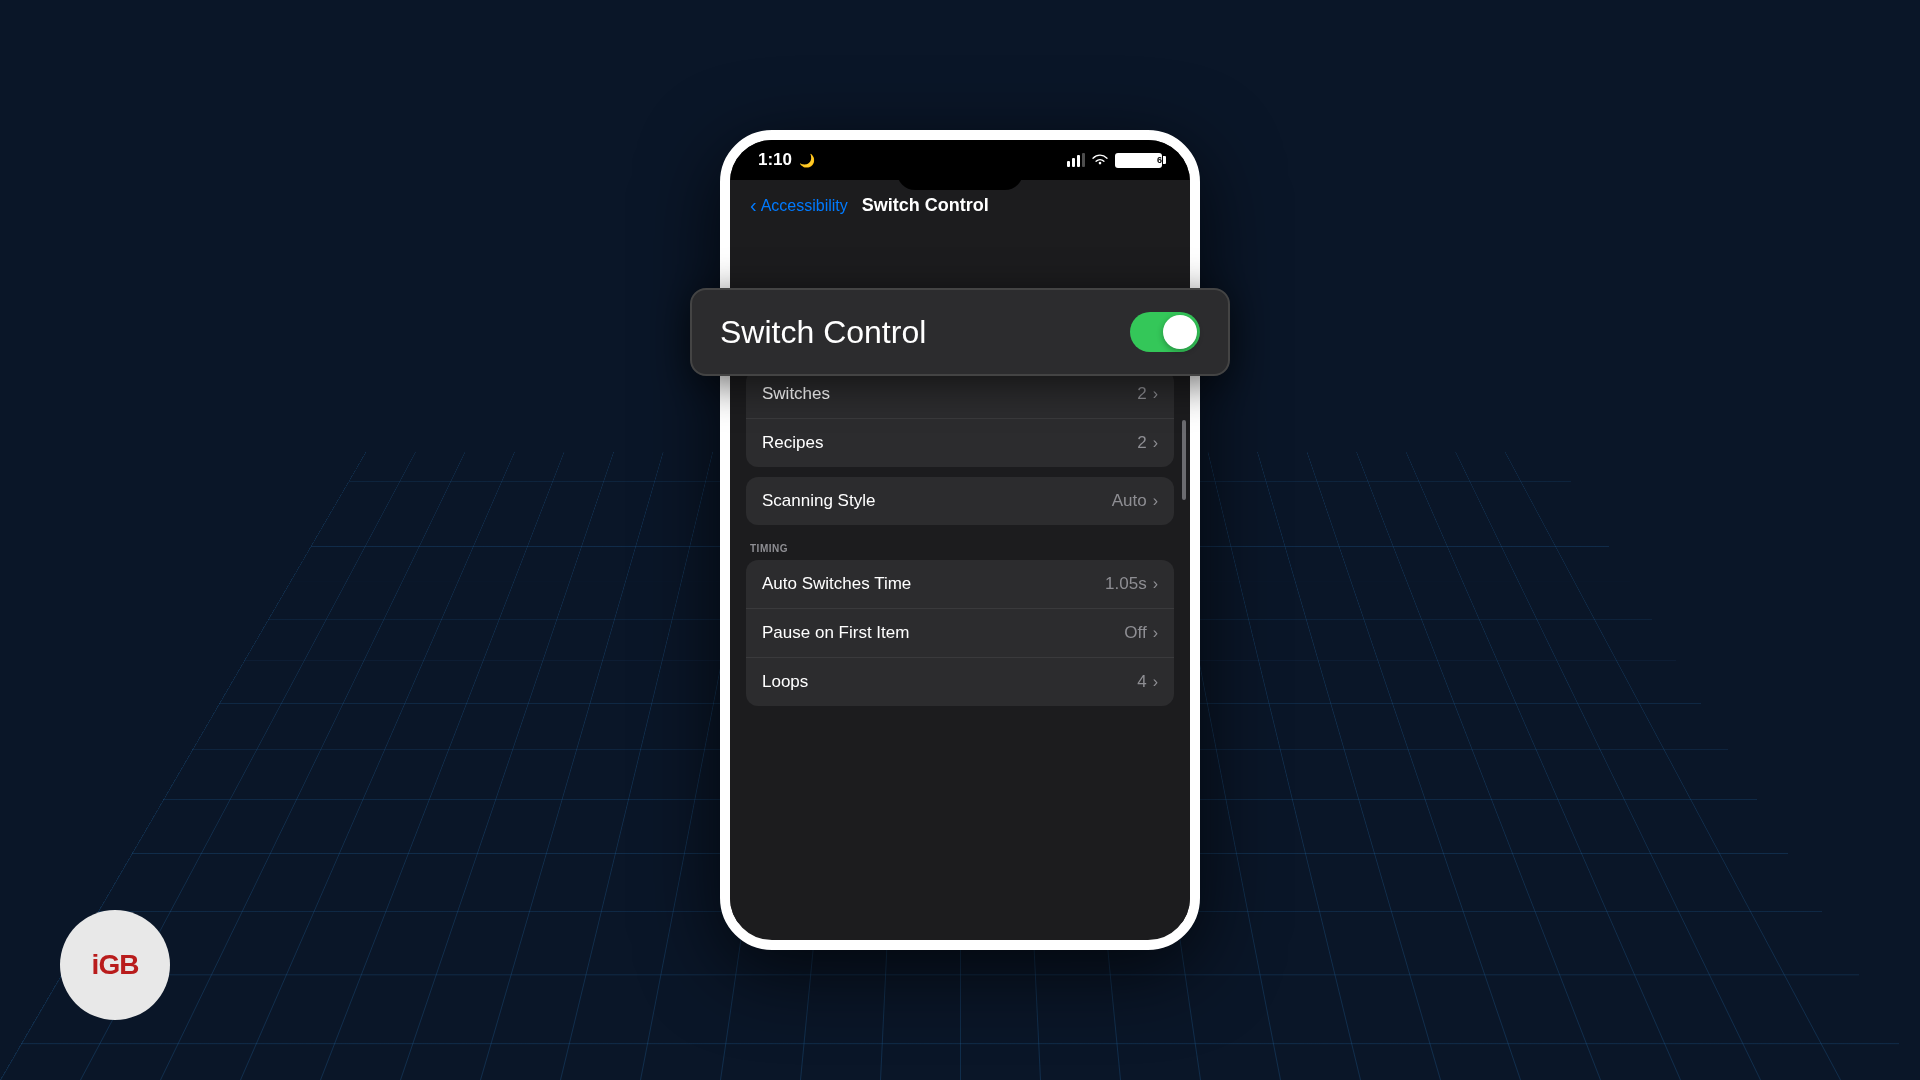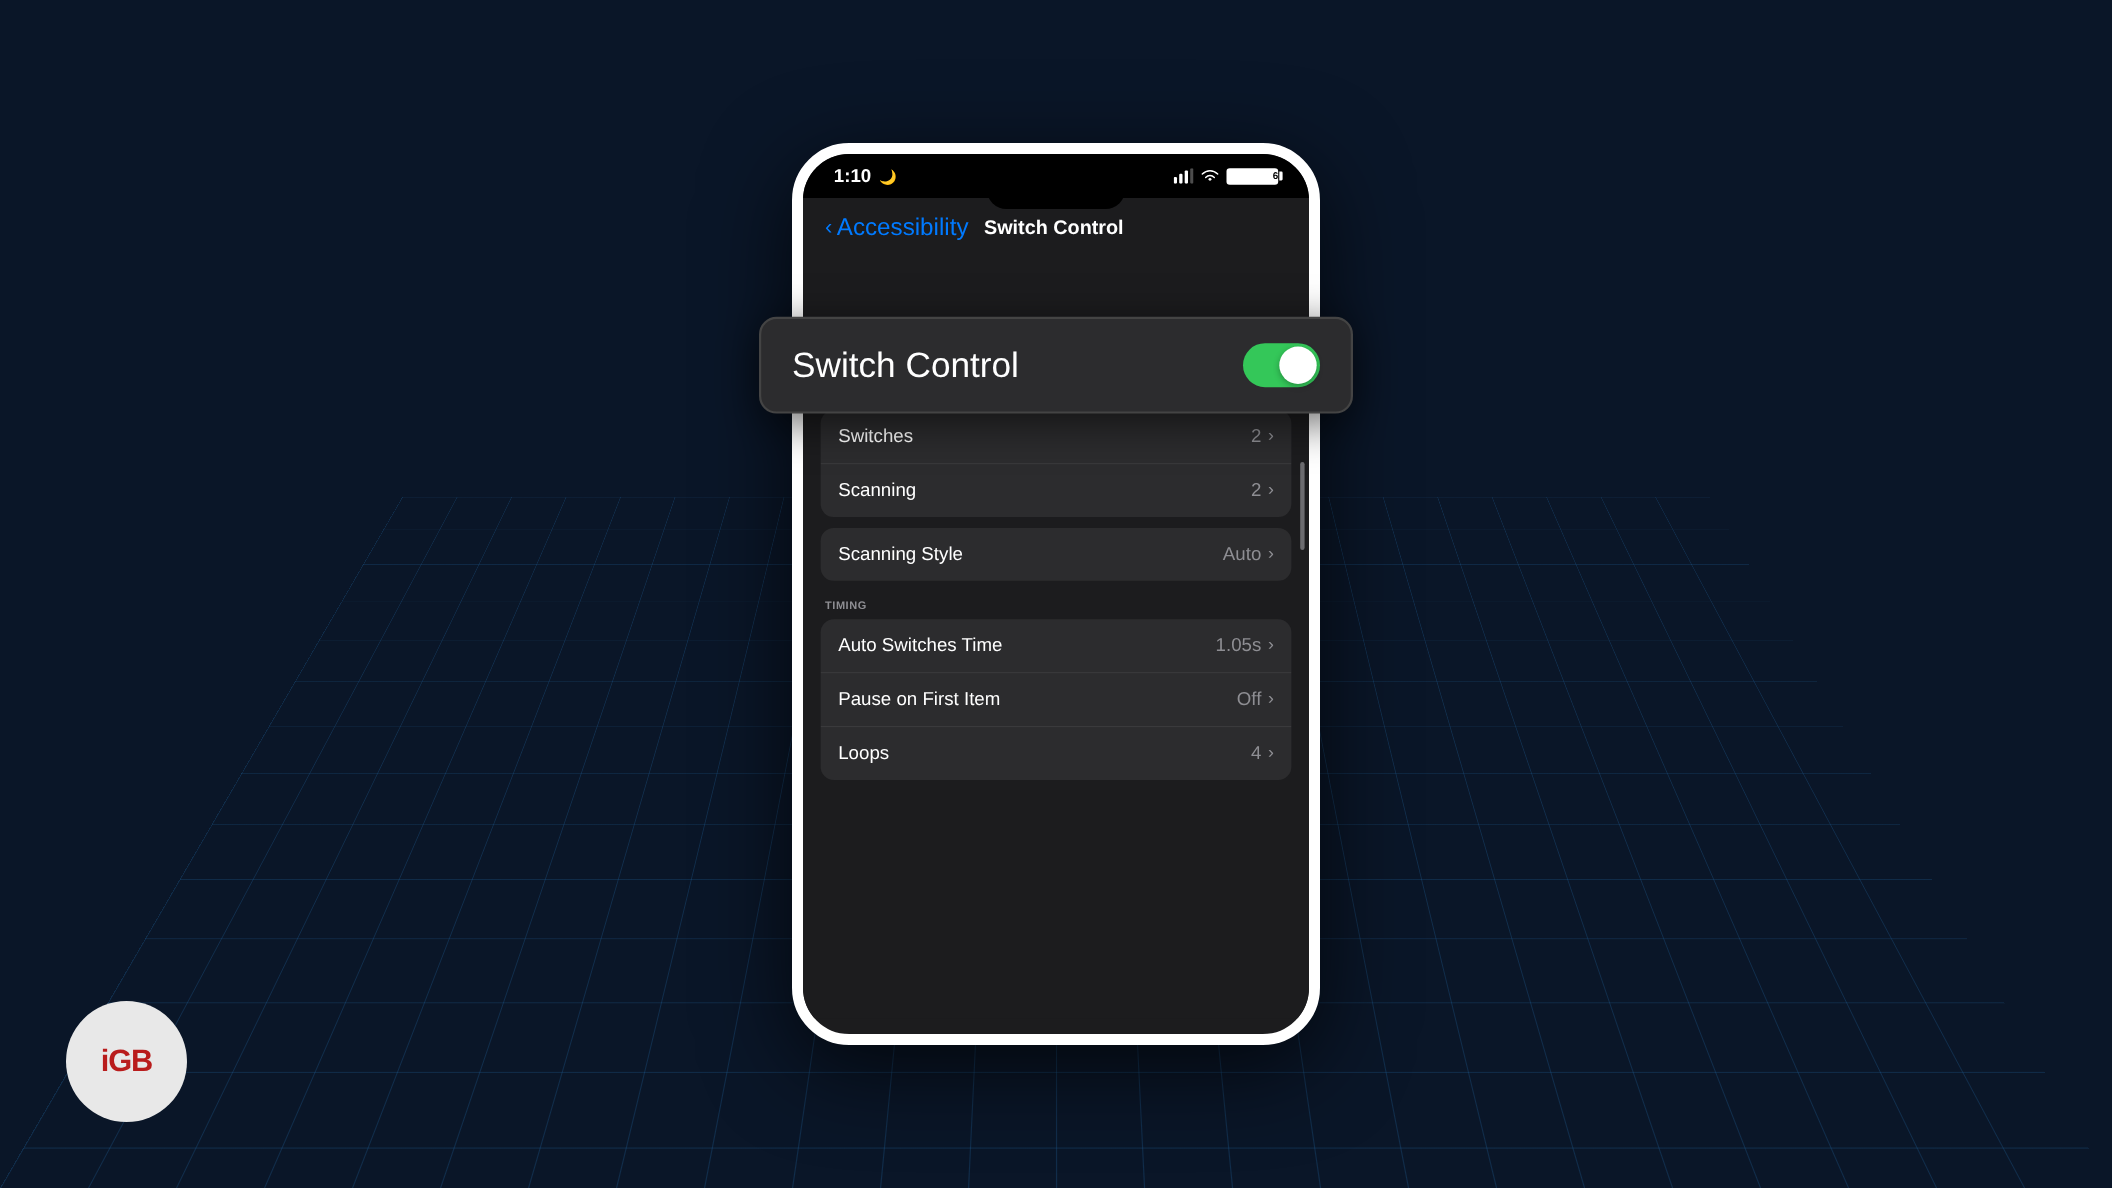--- a/index.html
+++ b/index.html
@@ -211,7 +211,7 @@
     }
 
     .nav-back-label {
-      font-size: 22px;
+      font-size: 16px;
       color: #007aff;
     }
 

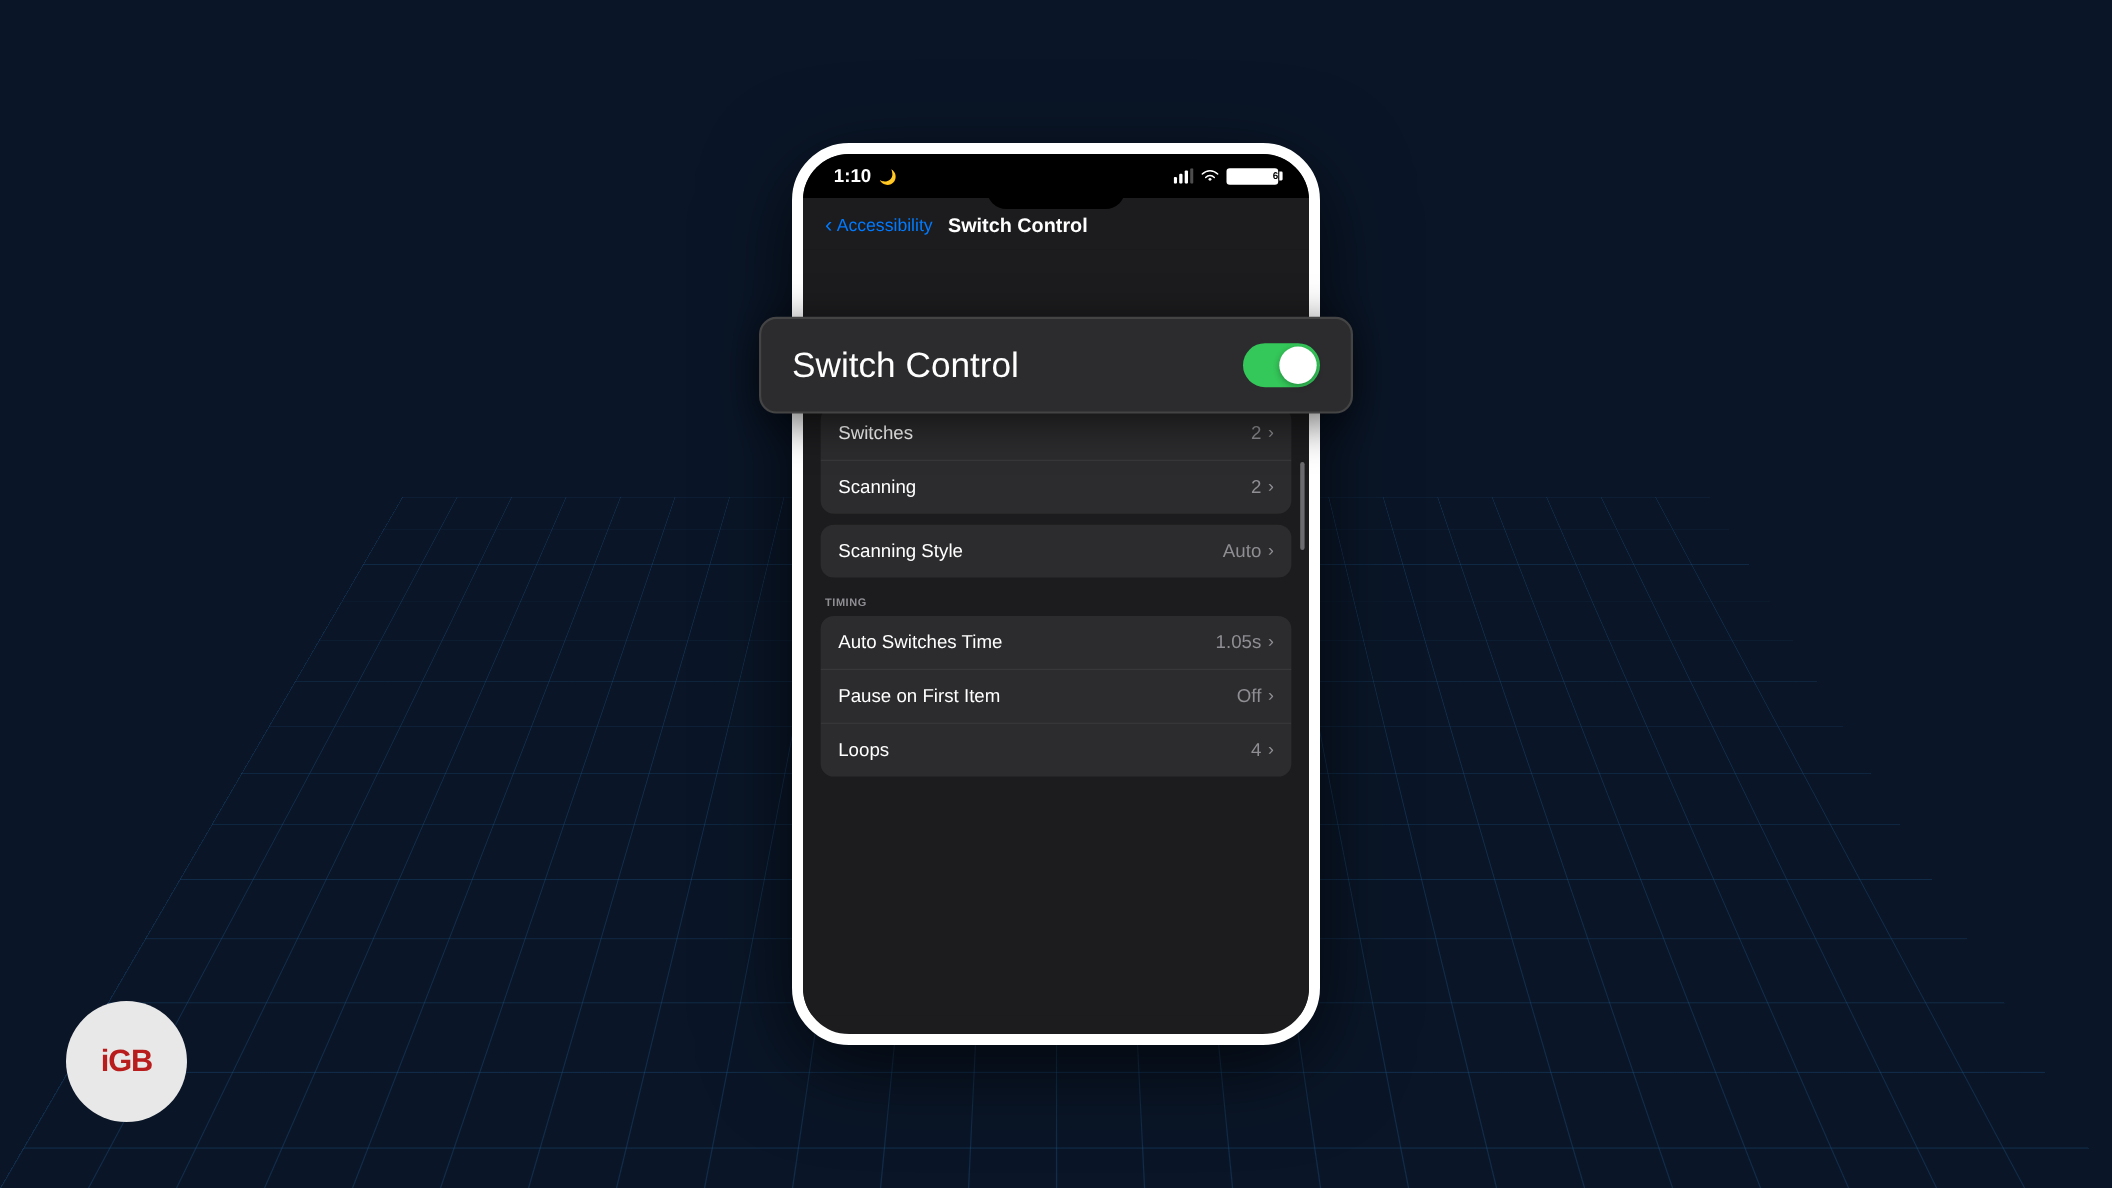--- a/index.html
+++ b/index.html
@@ -372,7 +372,7 @@
           </div>
         </div>
         <div class="settings-row">
-          <span class="settings-row-label">Scanning</span>
+          <span class="settings-row-label">Recipes</span>
           <div class="settings-row-value">
             <span>2</span>
             <span class="chevron-right">›</span>

